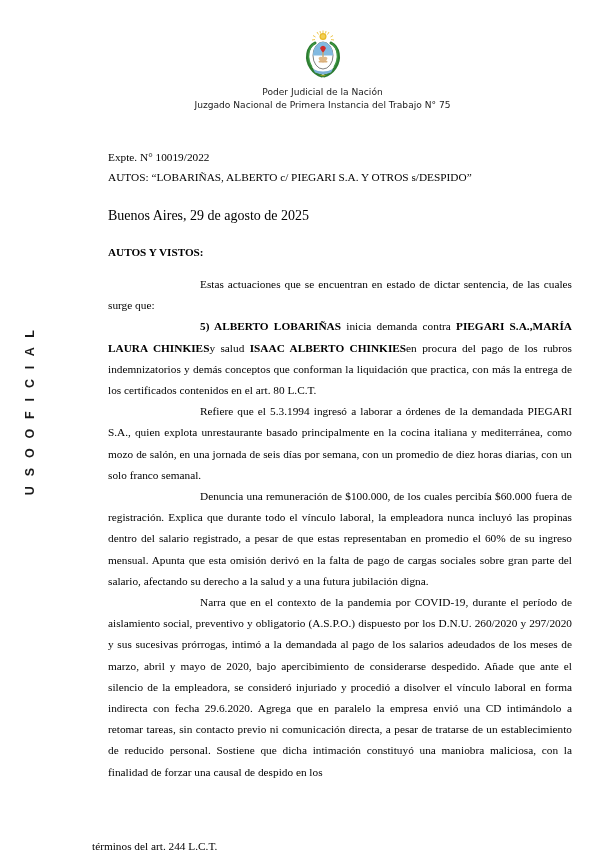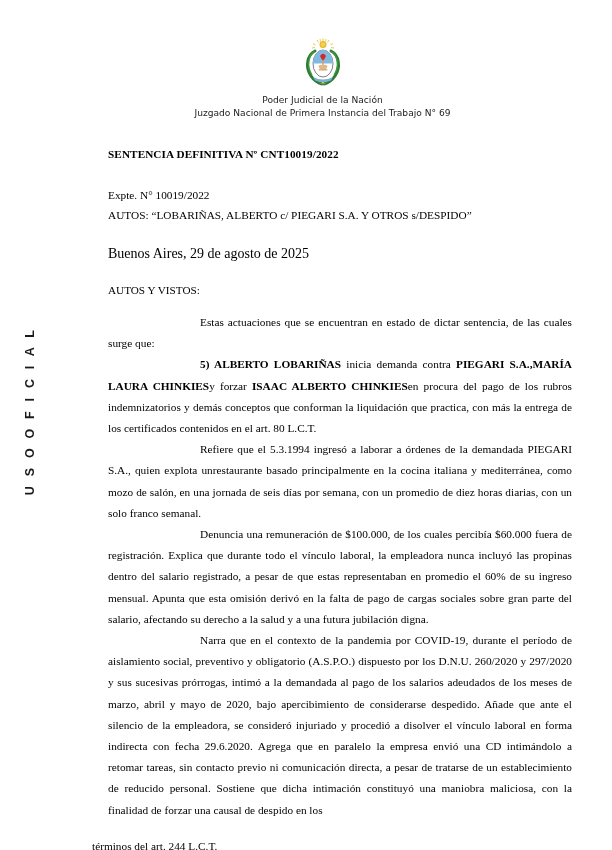--- a/index.html
+++ b/index.html
@@ -49,7 +49,7 @@
 
   
   .doc-header {
-    padding-top: 38px;
+    padding-top: 30px;
     text-align: center;
     margin-left: 33px;
   }

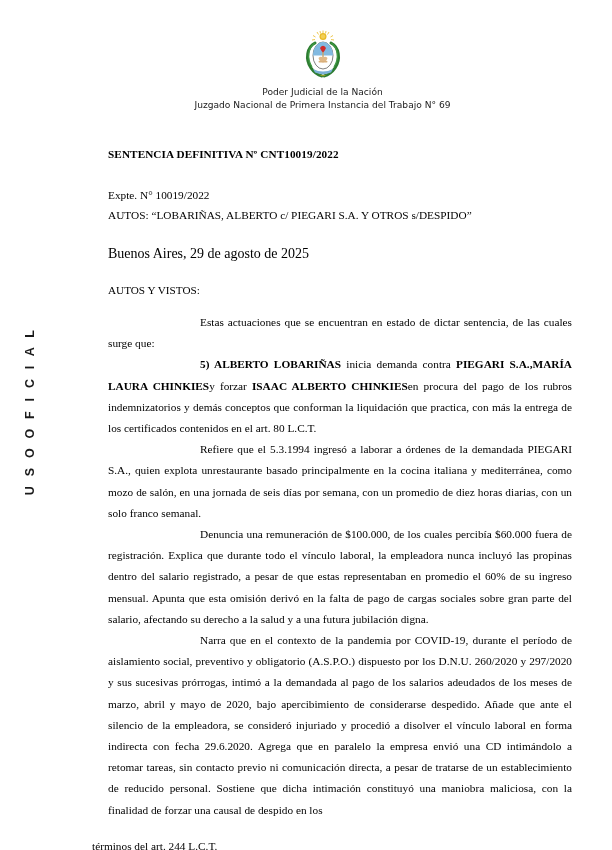--- a/index.html
+++ b/index.html
@@ -180,7 +180,7 @@
 
     <div class="header-lines">
       <div>Poder Judicial de la Nación</div>
-      <div>Juzgado Nacional de Primera Instancia del Trabajo N° 69</div>
+      <div>Juzgado Nacional de Primera Instancia del Trabajo N° 75</div>
     </div>
   </div>
 

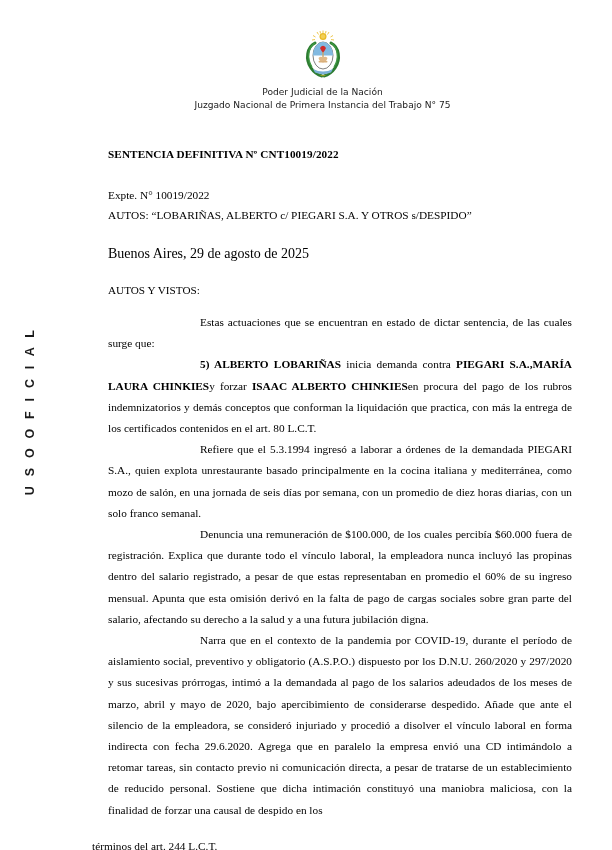--- a/index.html
+++ b/index.html
@@ -186,7 +186,6 @@
 
   <div class="body-area">
 
-    <div class="sentence-title">SENTENCIA DEFINITIVA Nº CNT10019/2022</div>
 
     <p class="meta-line expte">Expte. N° 10019/2022</p>
     <p class="meta-line">AUTOS: “LOBARIÑAS, ALBERTO c/ PIEGARI S.A. Y OTROS s/DESPIDO”</p>

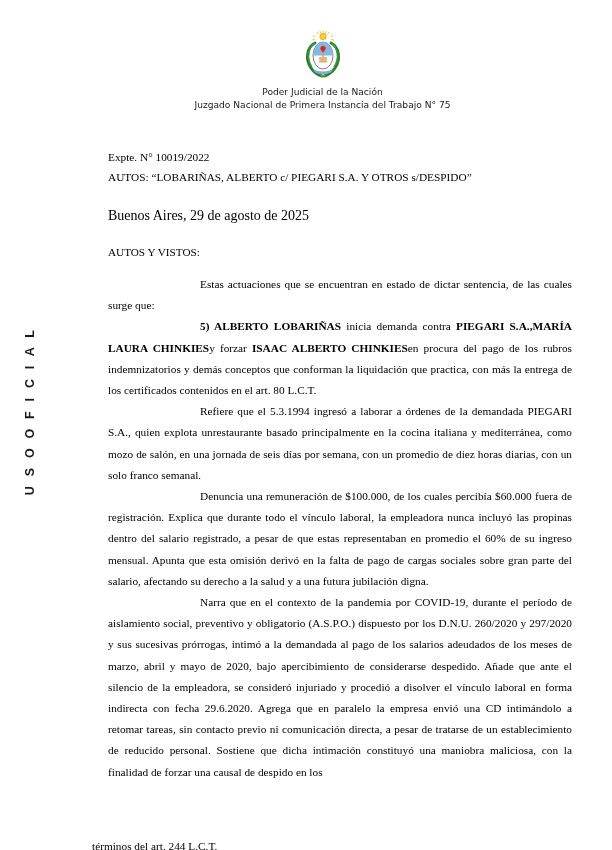--- a/index.html
+++ b/index.html
@@ -98,7 +98,7 @@
   }
 
   .section-head {
-    font-weight: normal;
+    font-weight: bold;
     font-size: 11.2px;
     margin: 22px 0 16px 0;
   }

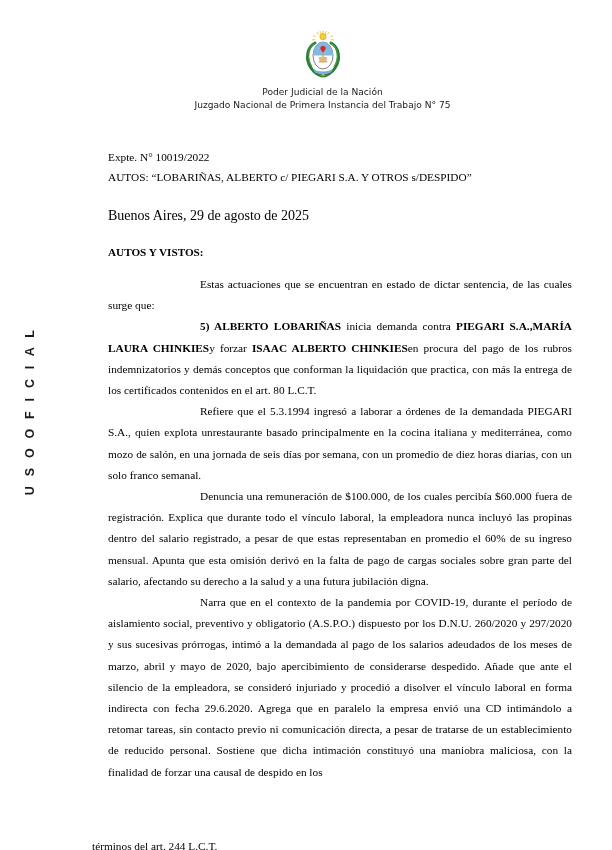--- a/index.html
+++ b/index.html
@@ -196,7 +196,7 @@
 
     <div id="paragraphs">
         <p class="para first"><span>Estas actuaciones que se encuentran en estado de dictar sentencia, de las cuales surge que:</span></p>
-        <p class="para"><b>5)  ALBERTO LOBARIÑAS</b><span> inicia demanda contra </span><b>PIEGARI S.A.,MARÍA LAURA CHINKIES</b><span>y forzar </span><b>ISAAC ALBERTO CHINKIES</b><span>en procura del pago de los rubros indemnizatorios y demás conceptos que conforman la liquidación que practica, con más la entrega de los certificados contenidos en el art. 80 L.C.T.</span></p>
+        <p class="para"><b>5)  ALBERTO LOBARIÑAS</b><span> inicia demanda contra </span><b>PIEGARI S.A.,MARÍA LAURA CHINKIES</b><span>y salud </span><b>ISAAC ALBERTO CHINKIES</b><span>en procura del pago de los rubros indemnizatorios y demás conceptos que conforman la liquidación que practica, con más la entrega de los certificados contenidos en el art. 80 L.C.T.</span></p>
         <p class="para"><span>Refiere que  el 5.3.1994 ingresó a laborar a órdenes de la demandada PIEGARI S.A., quien explota unrestaurante basado principalmente en la cocina italiana y mediterránea, como  mozo de salón, en una jornada de seis días por semana, con un promedio de diez horas diarias, con  un solo franco semanal.</span></p>
         <p class="para"><span>Denuncia una remuneración de $100.000, de los cuales percibía $60.000 fuera de registración. Explica que durante todo el vínculo laboral, la empleadora nunca incluyó las propinas dentro del salario registrado, a pesar de que estas representaban en promedio el 60% de su ingreso mensual. Apunta que esta omisión derivó en la falta de pago de cargas sociales sobre gran parte del salario, afectando su derecho a la salud y a una futura jubilación digna.</span></p>
         <p class="para"><span>Narra que en el contexto de la pandemia por COVID-19, durante el período de aislamiento social, preventivo y obligatorio (A.S.P.O.) dispuesto por los D.N.U. 260/2020 y 297/2020 y sus sucesivas prórrogas, intimó a la demandada al pago de los salarios adeudados de los meses de marzo, abril y mayo de 2020, bajo apercibimiento de considerarse despedido. Añade que ante el silencio de la empleadora, se consideró injuriado y procedió a disolver el vínculo laboral en forma indirecta con fecha 29.6.2020. Agrega que en paralelo la empresa envió una CD intimándolo  a retomar tareas, sin contacto previo ni comunicación directa, a pesar de tratarse de un establecimiento de reducido personal. Sostiene que dicha intimación constituyó una maniobra maliciosa, con la finalidad de forzar una causal de despido en los</span></p>

